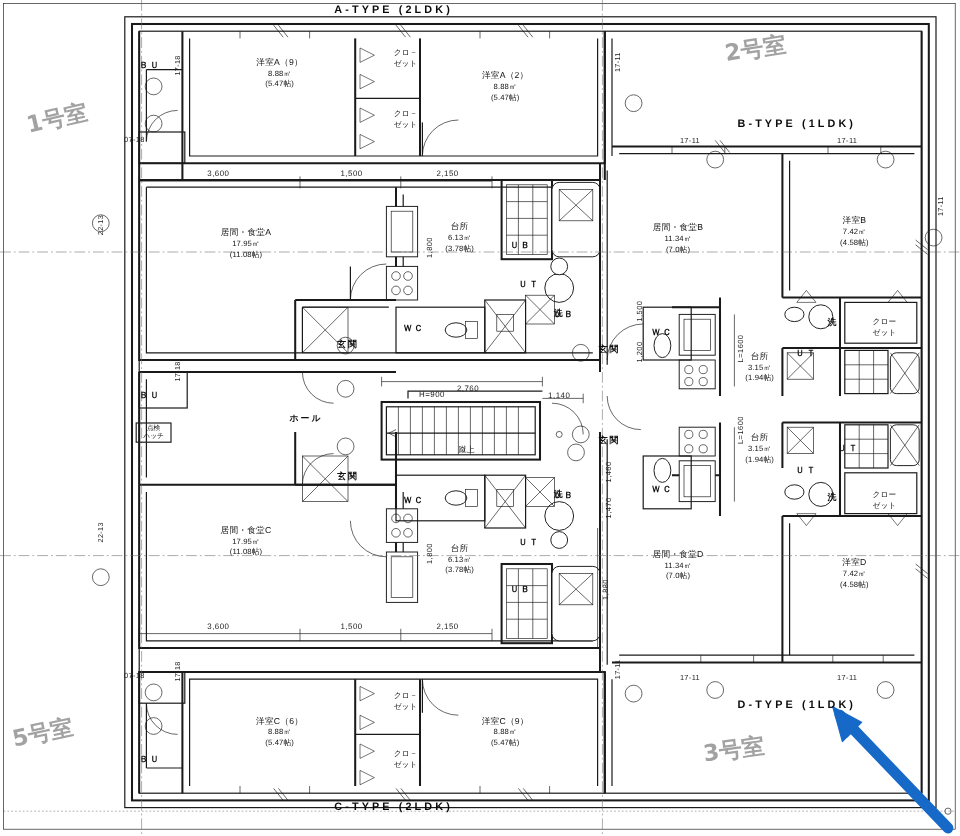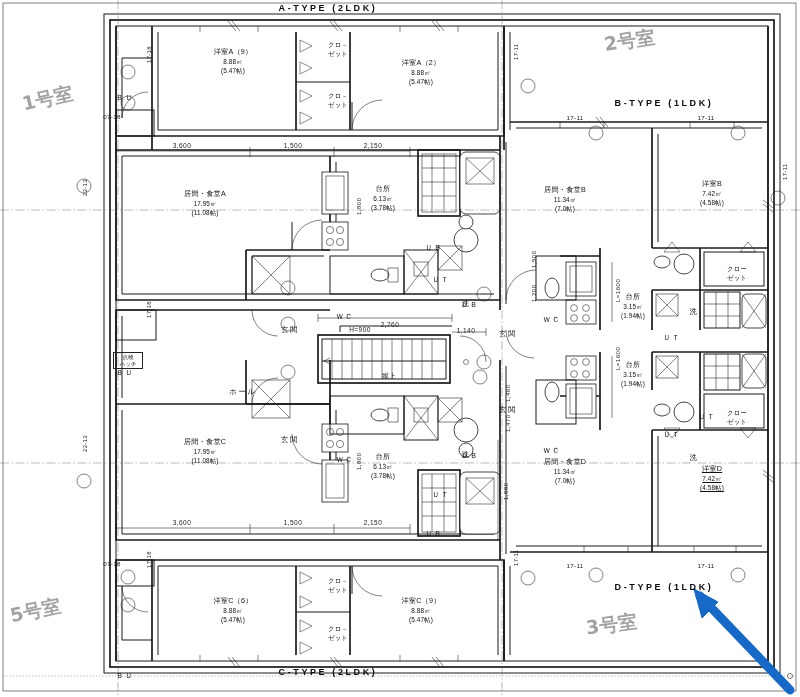--- a/index.html
+++ b/index.html
@@ -20,7 +20,7 @@
   .tag{font-size:6.2px;letter-spacing:.3px;color:#222;}
   .tagv{font-size:6px;letter-spacing:.3px;color:#222;
         transform-origin:0 0;transform:rotate(-90deg);}
-  .abbr{font-size:7.4px;letter-spacing:1.6px;font-weight:400;margin-top:43px;}
+  .abbr{font-size:7.4px;letter-spacing:1.6px;font-weight:700;}
   .cen{text-align:center;transform:translateX(-50%);}
   .hand{position:absolute;color:#8e8e8e;font-size:19px;font-weight:700;
         font-family:"DejaVu Sans",sans-serif;white-space:pre;

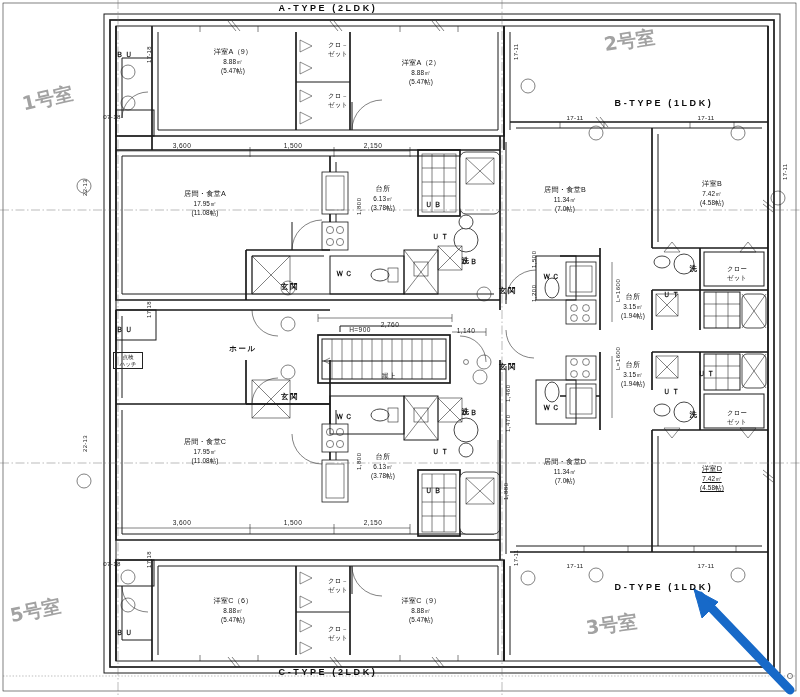--- a/index.html
+++ b/index.html
@@ -512,7 +512,7 @@
         <div class="t abbr cen" style="left: 466px; top: 408px;">洗</div>
         <div class="t abbr cen" style="left: 694px; top: 265px;">洗</div>
         <div class="t abbr cen" style="left: 694px; top: 411px;">洗</div>
-        <div class="t abbr cen" style="left: 243px; top: 345px;">ホール</div>
+        <div class="t abbr cen" style="left: 255px; top: 345px;">ホール</div>
         <div class="t abbr cen" style="left: 290px; top: 283px;">玄関</div>
         <div class="t abbr cen" style="left: 290px; top: 393px;">玄関</div>
         <div class="t abbr cen" style="left: 508px; top: 287px;">玄関</div>

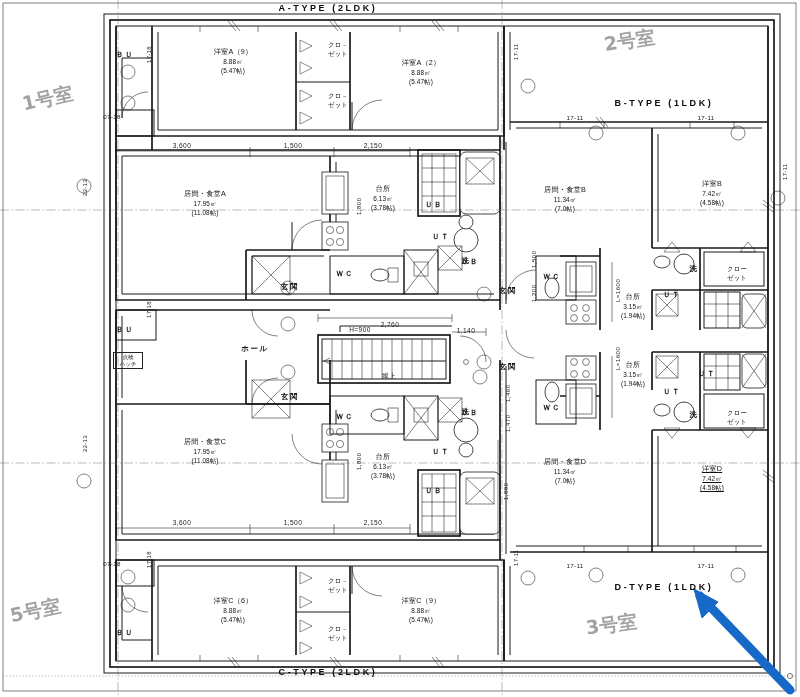--- a/index.html
+++ b/index.html
@@ -477,7 +477,7 @@
         <div class="t rm cen" style="left: 205px; top: 438px;"><div>居間・食堂C</div><div class="rm-s" style="margin-top:3px">17.95㎡</div><div class="rm-s" style="margin-top:3px">(11.08帖)</div></div>
         <div class="t rm cen" style="left: 383px; top: 453px;"><div>台所</div><div class="rm-s" style="margin-top:3px">6.13㎡</div><div class="rm-s" style="margin-top:3px">(3.78帖)</div></div>
         <div class="t rm cen" style="left: 565px; top: 458px;"><div>居間・食堂D</div><div class="rm-s" style="margin-top:3px">11.34㎡</div><div class="rm-s" style="margin-top:3px">(7.0帖)</div></div>
-        <div class="t rm cen" style="left: 712px; top: 465px; text-decoration: underline;"><div>洋室D</div><div class="rm-s" style="margin-top:3px">7.42㎡</div><div class="rm-s" style="margin-top:3px">(4.58帖)</div></div>
+        <div class="t rm cen" style="left: 712px; top: 465px;"><div>洋室D</div><div class="rm-s" style="margin-top:3px">7.42㎡</div><div class="rm-s" style="margin-top:3px">(4.58帖)</div></div>
         <div class="t rm cen" style="left: 233px; top: 597px;"><div>洋室C（6）</div><div class="rm-s" style="margin-top:3px">8.88㎡</div><div class="rm-s" style="margin-top:3px">(5.47帖)</div></div>
         <div class="t rm cen" style="left: 421px; top: 597px;"><div>洋室C（9）</div><div class="rm-s" style="margin-top:3px">8.88㎡</div><div class="rm-s" style="margin-top:3px">(5.47帖)</div></div>
       </div>

